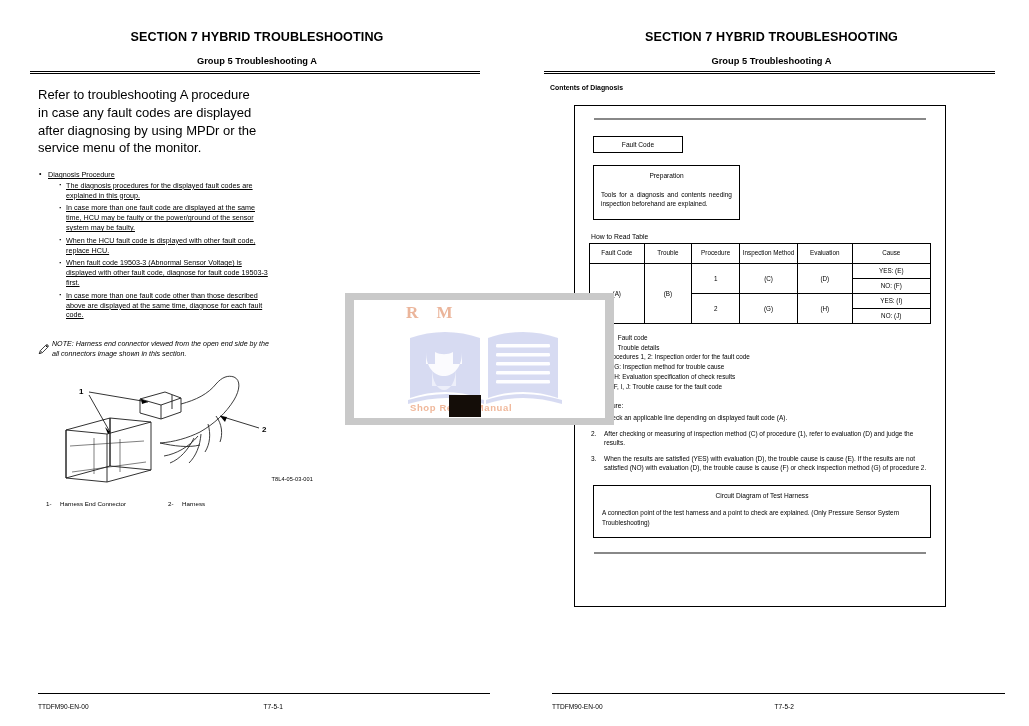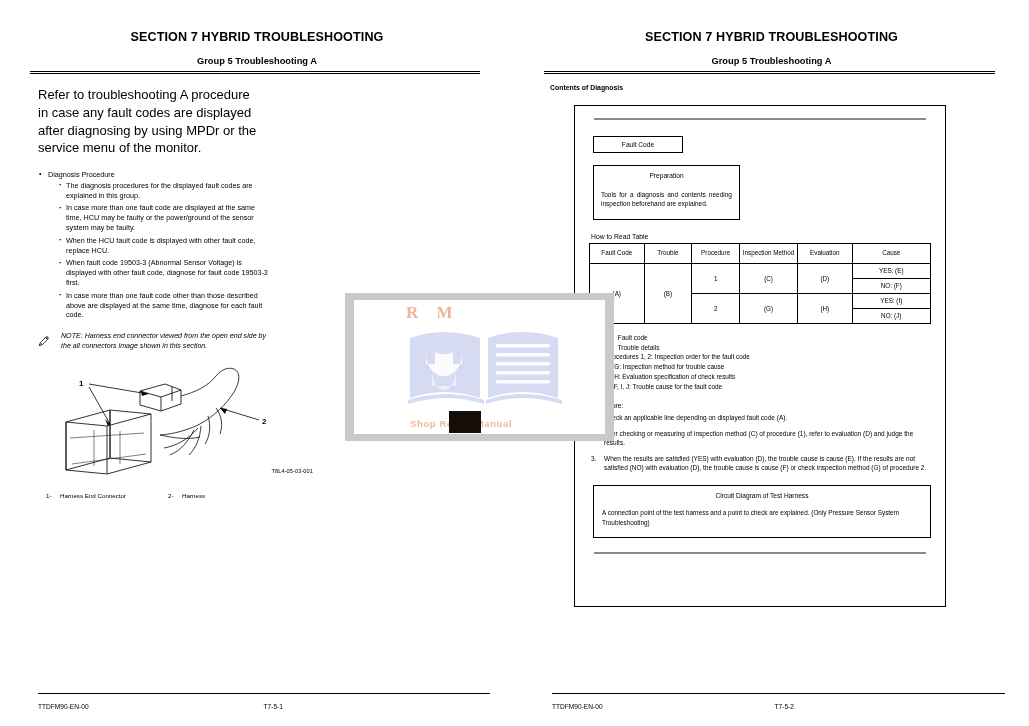--- a/index.html
+++ b/index.html
@@ -62,7 +62,7 @@
   ul.lvl1 { list-style: none; margin: 0; padding: 0; }
   ul.lvl1 > li.l1 {
     font-size: 7.2px; line-height: 1.35;
-    position: relative; padding-left: 10px; margin-bottom: 9px;
+    position: relative; padding-left: 10px; margin-bottom: 9px; text-decoration: underline;
   }
   ul.lvl1 > li.l1::before {
     content: "\2022"; position: absolute; left: 1px; top: -1px; font-size: 7px;

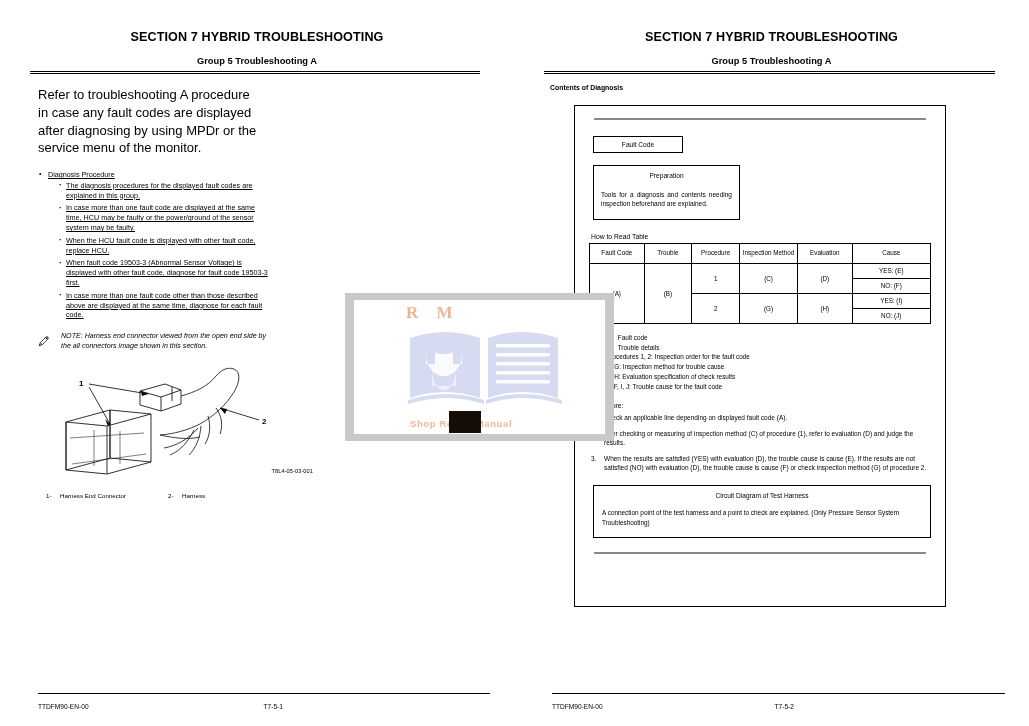--- a/index.html
+++ b/index.html
@@ -196,7 +196,7 @@
   #watermark {
     position: absolute;
     left: 345px; top: 293px;
-    width: 269px; height: 148px;
+    width: 269px; height: 132px;
     background: #c9c9c9;
     padding: 7px 9px;
     z-index: 40;

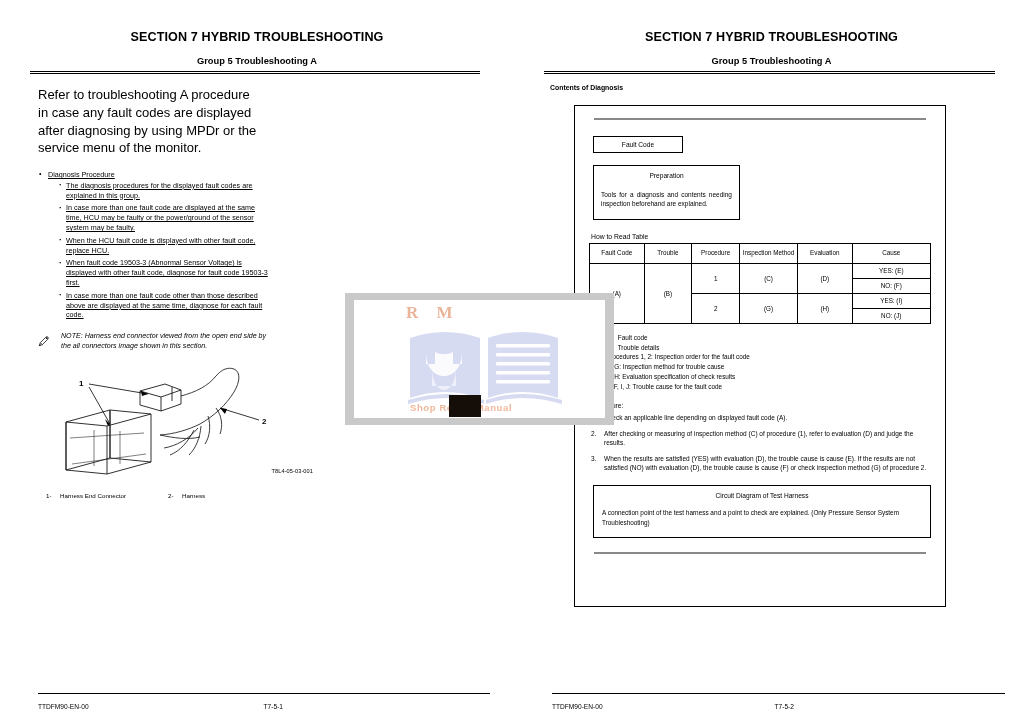--- a/index.html
+++ b/index.html
@@ -80,7 +80,7 @@
 
   
   .note-block {
-    display: flex; gap: 12px; margin: 12px 0 0 0; width: 236px; justify-content: space-between;
+    display: flex; gap: 3px; margin: 20px 0 0 0; width: 236px; justify-content: space-between;
   }
   .note-icon { flex: 0 0 11px; padding-top: 1px; }
   .note-text {

